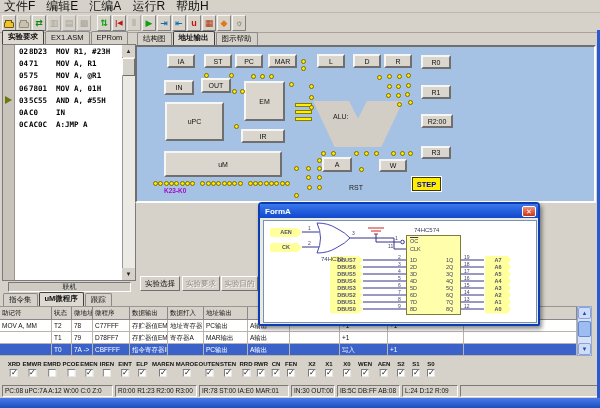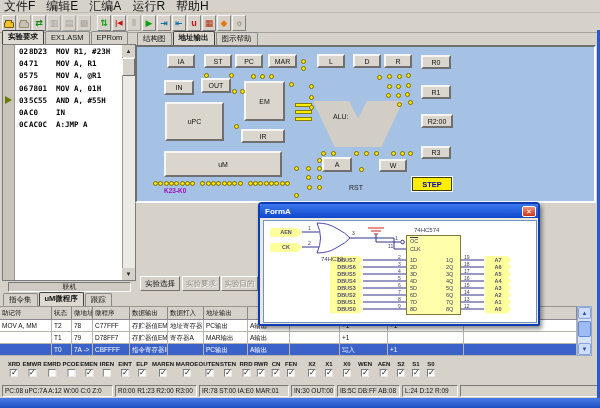--- a/index.html
+++ b/index.html
@@ -39,7 +39,7 @@
 #alu{position:absolute;left:176px;top:54px;width:90px;height:46px;background:#d2cec5;clip-path:polygon(0 0,40% 0,50% 38%,60% 0,100% 0,76% 100%,24% 100%);filter:drop-shadow(1px 1px 0 #70706e)}
 #alu-label{position:absolute;left:196px;top:66px;font-size:7px;color:#222}
 .ybar{position:absolute;left:158px;width:17px;height:4px;background:#ffee00;border:1px solid #8a7c00}
-#step{position:absolute;left:275px;top:130px;width:40px;height:14px;background:#ffee00;border:1px solid #3a3a00;outline:1px solid #fdfdfd;color:#0000bb;font-weight:bold;font-size:7.5px;display:flex;align-items:center;justify-content:center}
+#step{position:absolute;left:275px;top:130px;width:29px;height:14px;background:#ffee00;border:1px solid #3a3a00;outline:1px solid #fdfdfd;color:#0000bb;font-weight:bold;font-size:7.5px;display:flex;align-items:center;justify-content:center}
 #rst{position:absolute;left:212px;top:137px;font-size:7px;color:#222}
 #klabel{position:absolute;left:27px;top:140px;font-size:6.5px;color:#a010c0;font-weight:bold}
 

